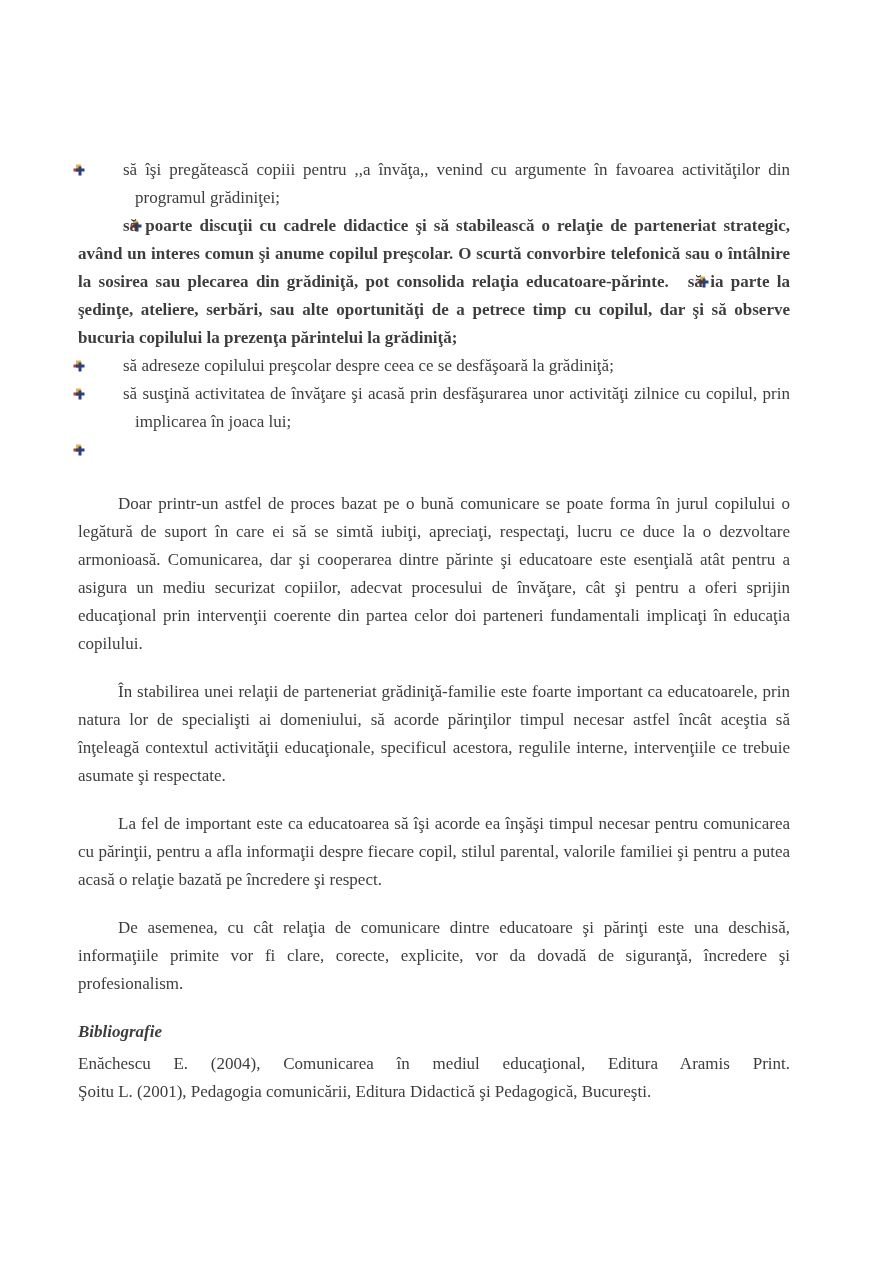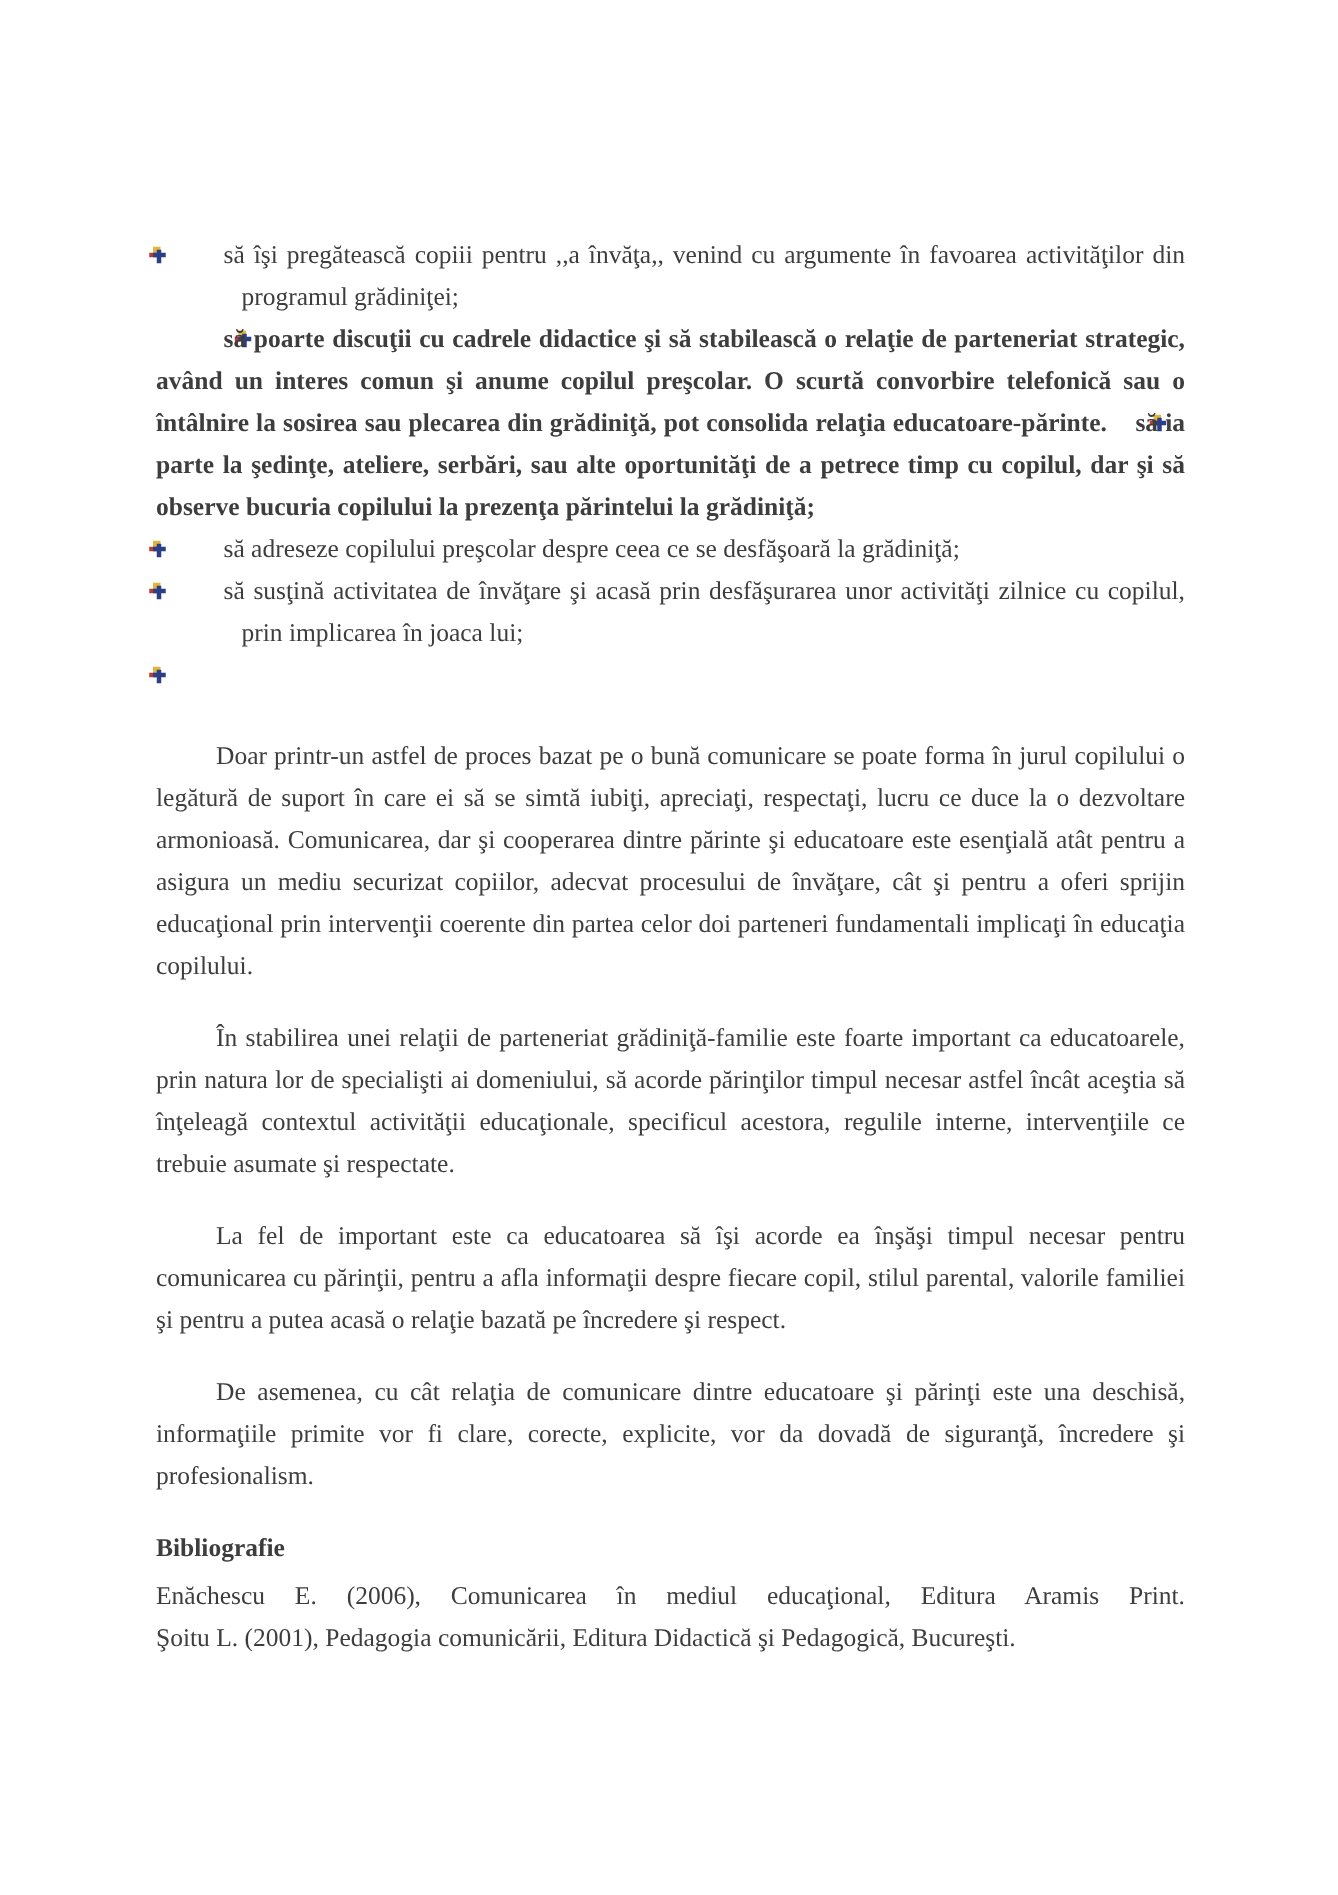--- a/index.html
+++ b/index.html
@@ -20,7 +20,7 @@
     box-sizing: border-box;
     width: 892px;
     height: 1116px;
-    padding: 156px 102px 0 104px;
+    padding: 156px 102px 0 78px;
     background: #ffffff;
   }
   .bullet-item {

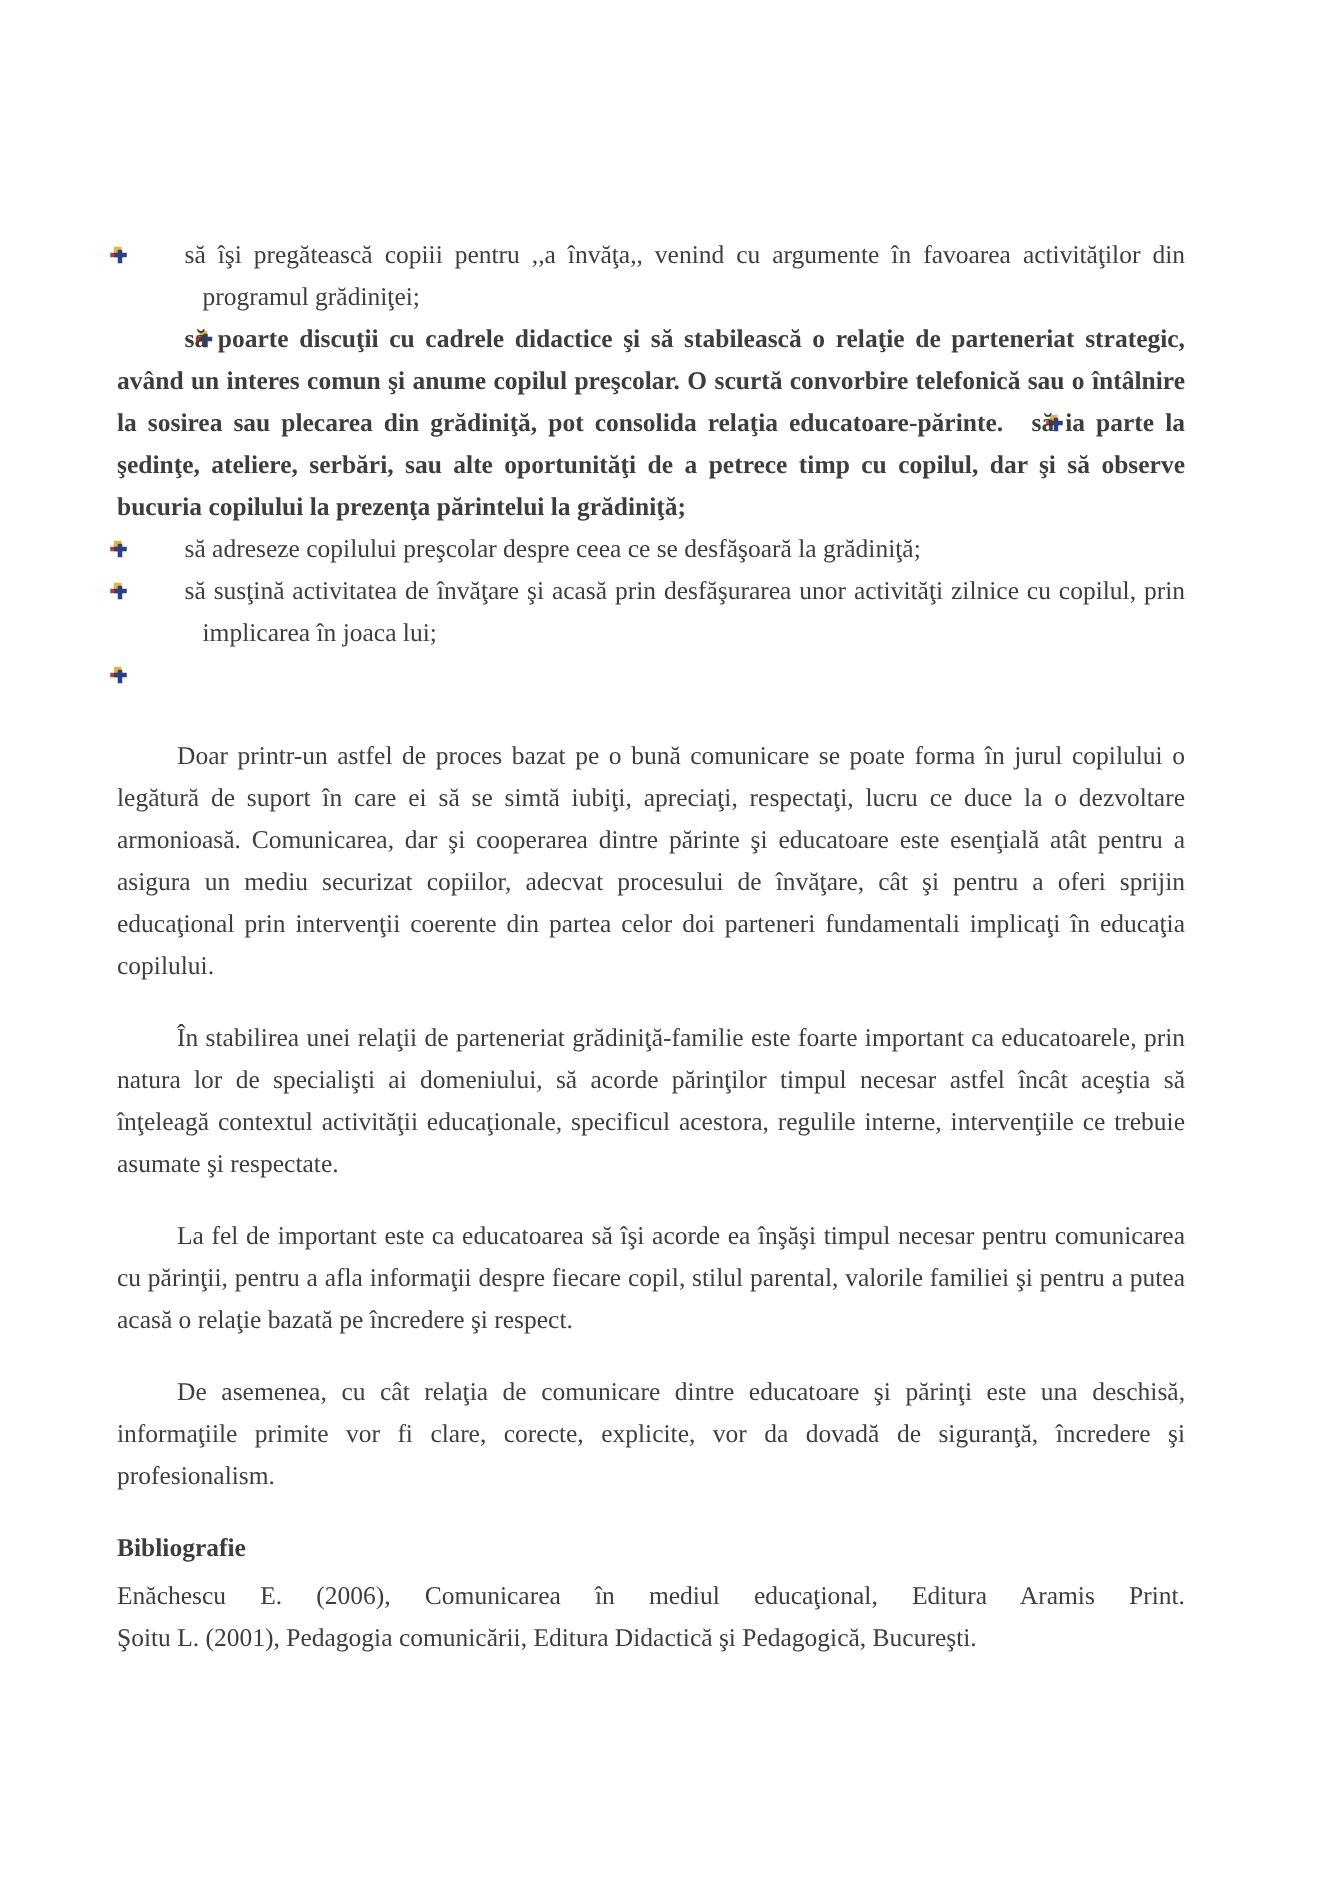--- a/index.html
+++ b/index.html
@@ -58,6 +58,7 @@
   .bib-heading {
     margin-top: 20px;
     font-weight: bold;
+    font-style: italic;
     text-align: left;
   }
   .bib-entry {

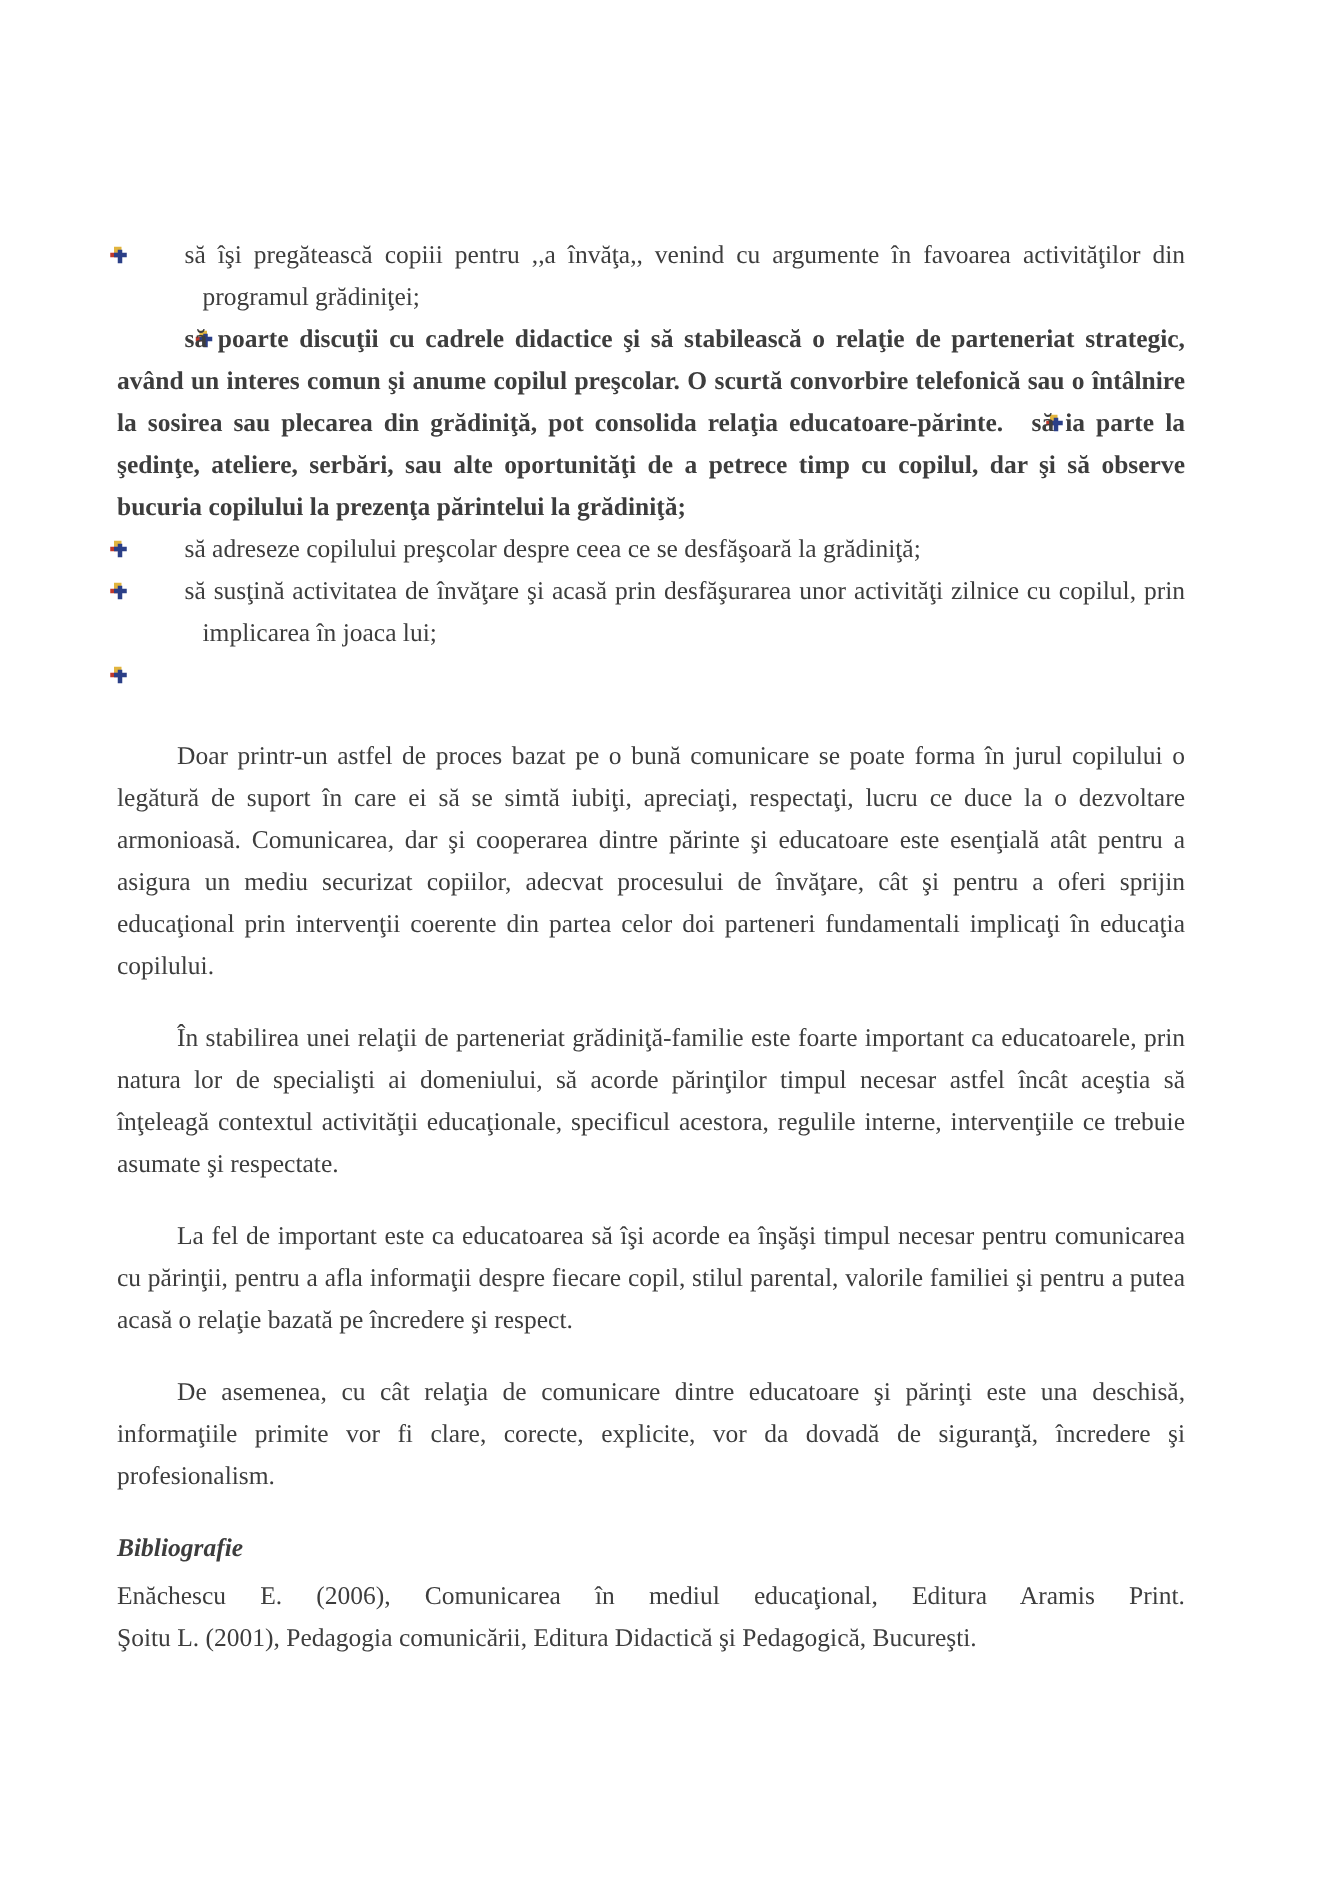--- a/index.html
+++ b/index.html
@@ -139,7 +139,7 @@
 
   <div class="bib-heading">Bibliografie</div>
 
-  <div class="bib-entry stretched">Enăchescu E. (2006), Comunicarea în mediul educaţional, Editura Aramis Print.</div>
+  <div class="bib-entry stretched">Enăchescu E. (2004), Comunicarea în mediul educaţional, Editura Aramis Print.</div>
 
   <div class="bib-entry">Şoitu L. (2001), Pedagogia comunicării, Editura Didactică şi Pedagogică, Bucureşti.</div>
 

